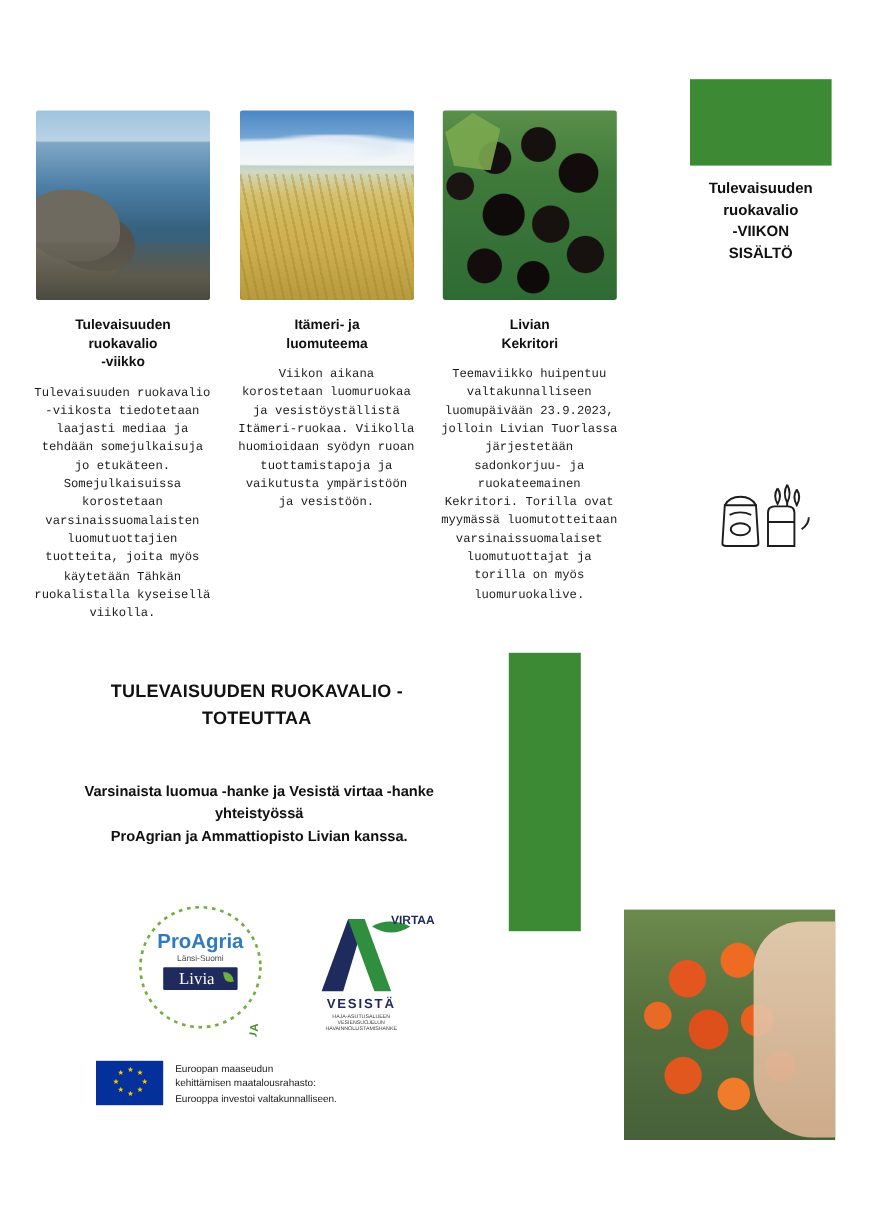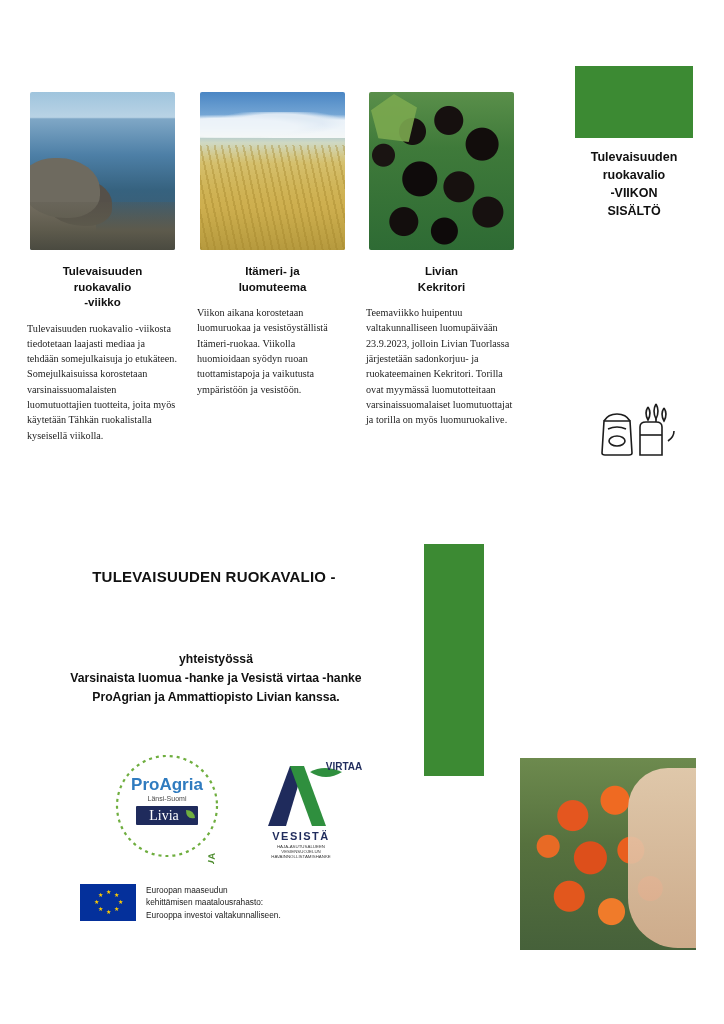--- a/index.html
+++ b/index.html
@@ -47,10 +47,11 @@
     margin-top: 10px;
     width: 150px;
     margin-left: -3px;
+    text-align: center;
     font-size: 10.2px;
     line-height: 1.5;
     color: #1c1c1c;
-    font-family: Liberation Serif, serif;
+    font-family: Liberation Mono, monospace;
   }
 
   #col1 { left: 30px; }

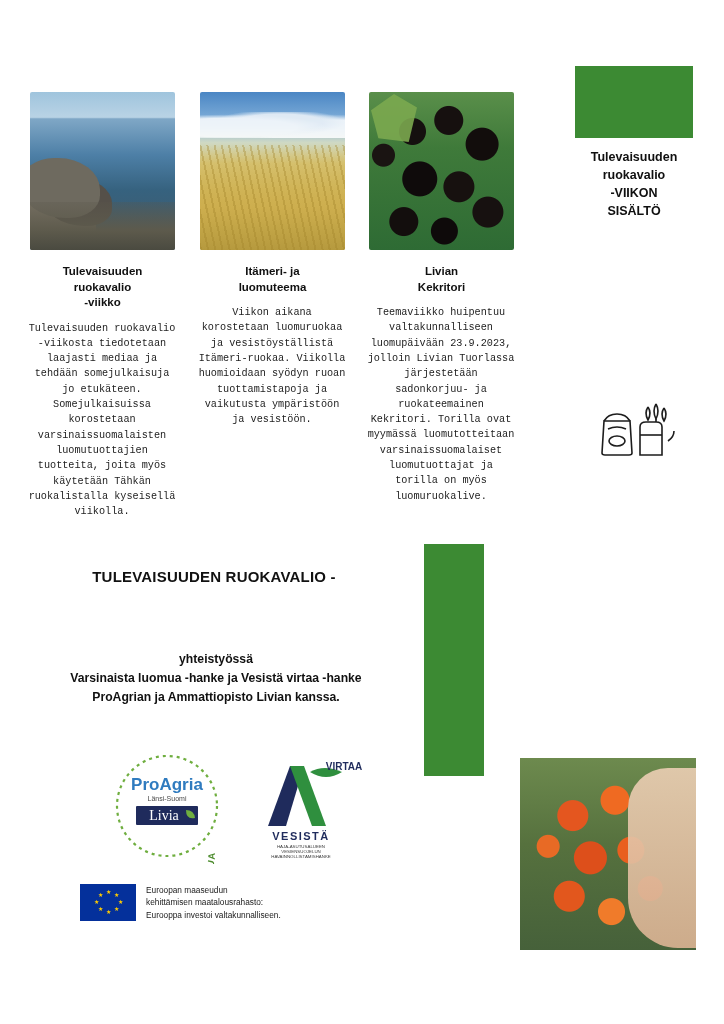--- a/index.html
+++ b/index.html
@@ -352,6 +352,7 @@
 
   <div class="headline">
     <div>TULEVAISUUDEN RUOKAVALIO -</div>
+    <div>TOTEUTTAA</div>
   </div>
 
   <div class="subline">

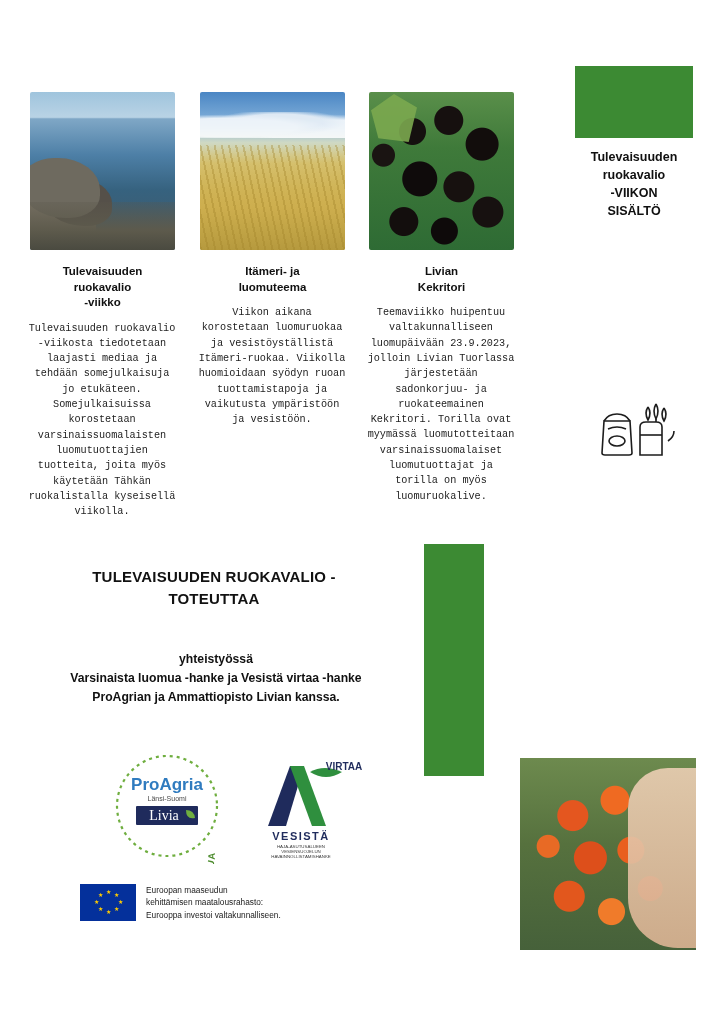--- a/index.html
+++ b/index.html
@@ -356,8 +356,8 @@
   </div>
 
   <div class="subline">
+    <div>Varsinaista luomua -hanke ja Vesistä virtaa -hanke</div>
     <div>yhteistyössä</div>
-    <div>Varsinaista luomua -hanke ja Vesistä virtaa -hanke</div>
     <div>ProAgrian ja Ammattiopisto Livian kanssa.</div>
   </div>
 

